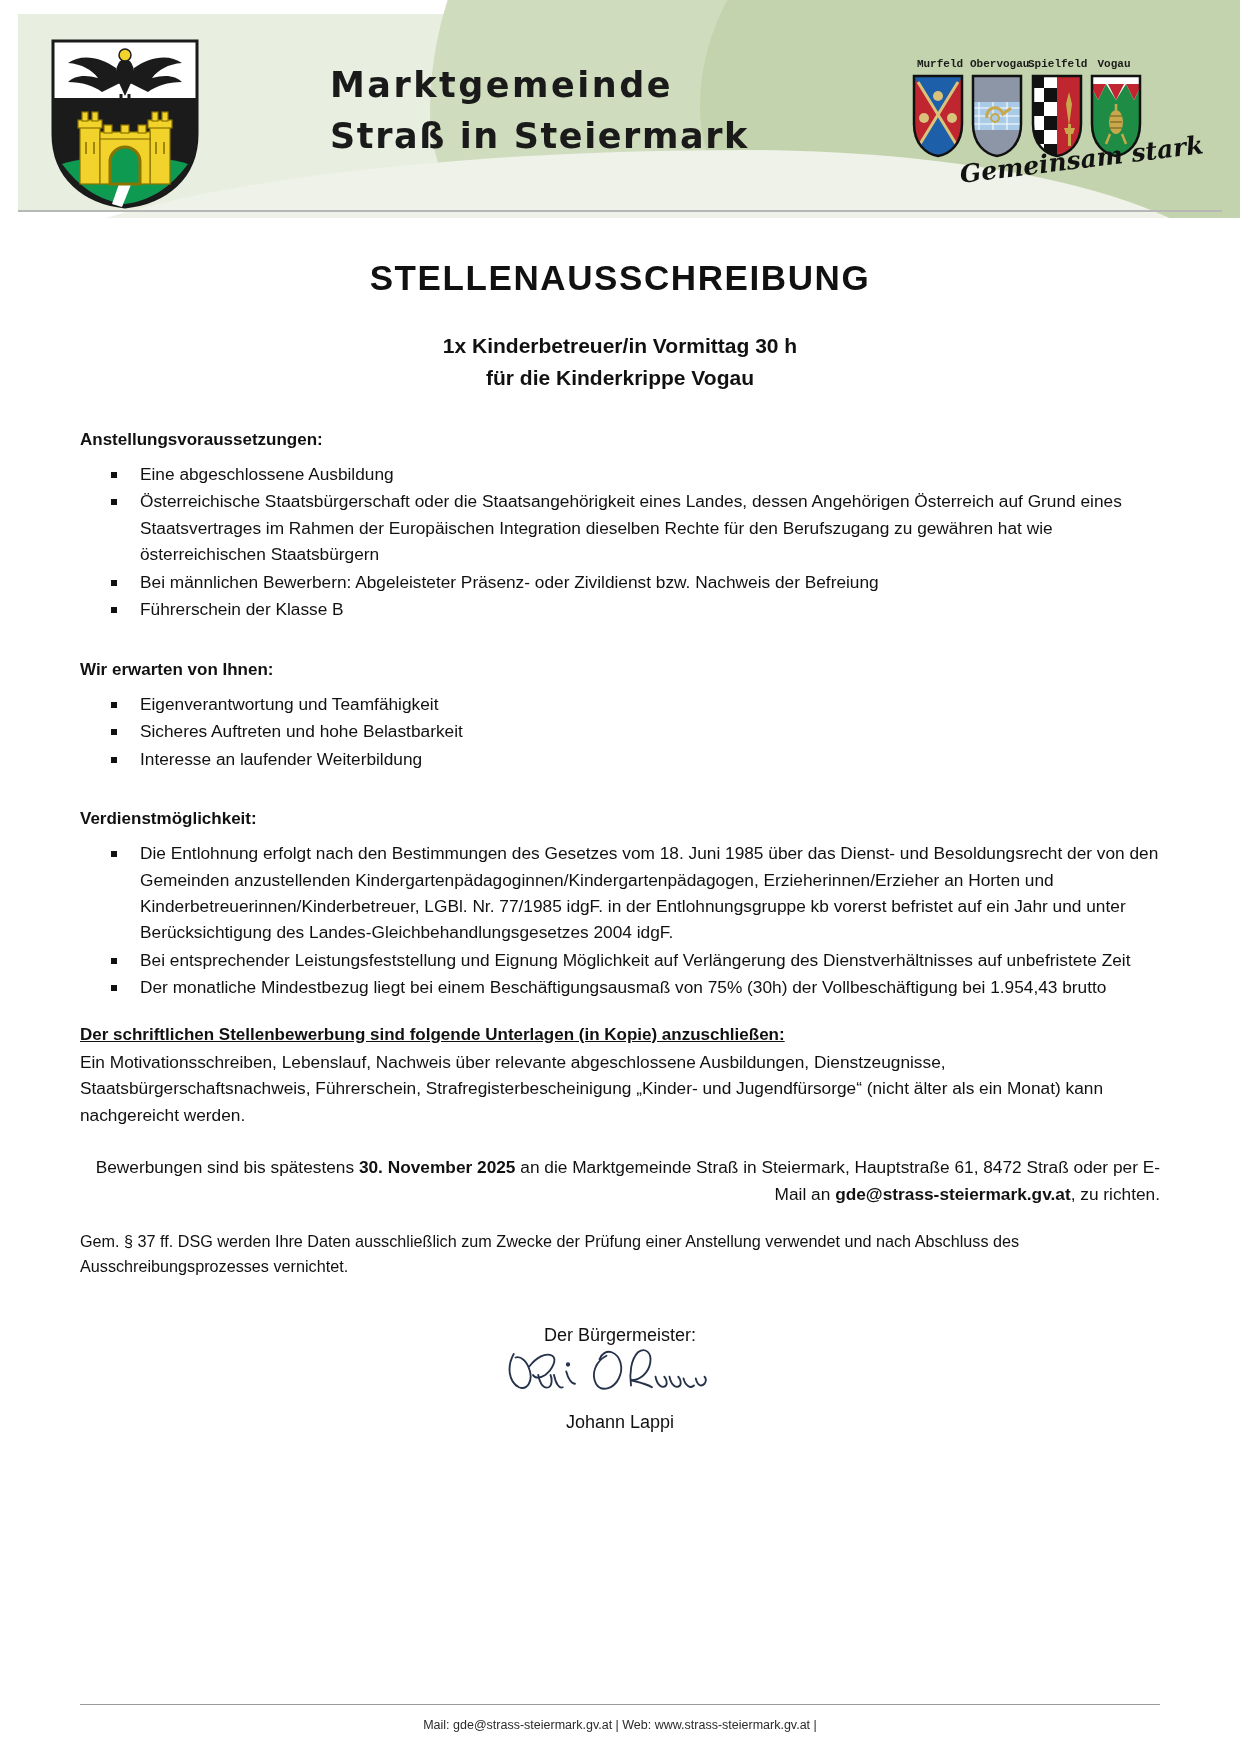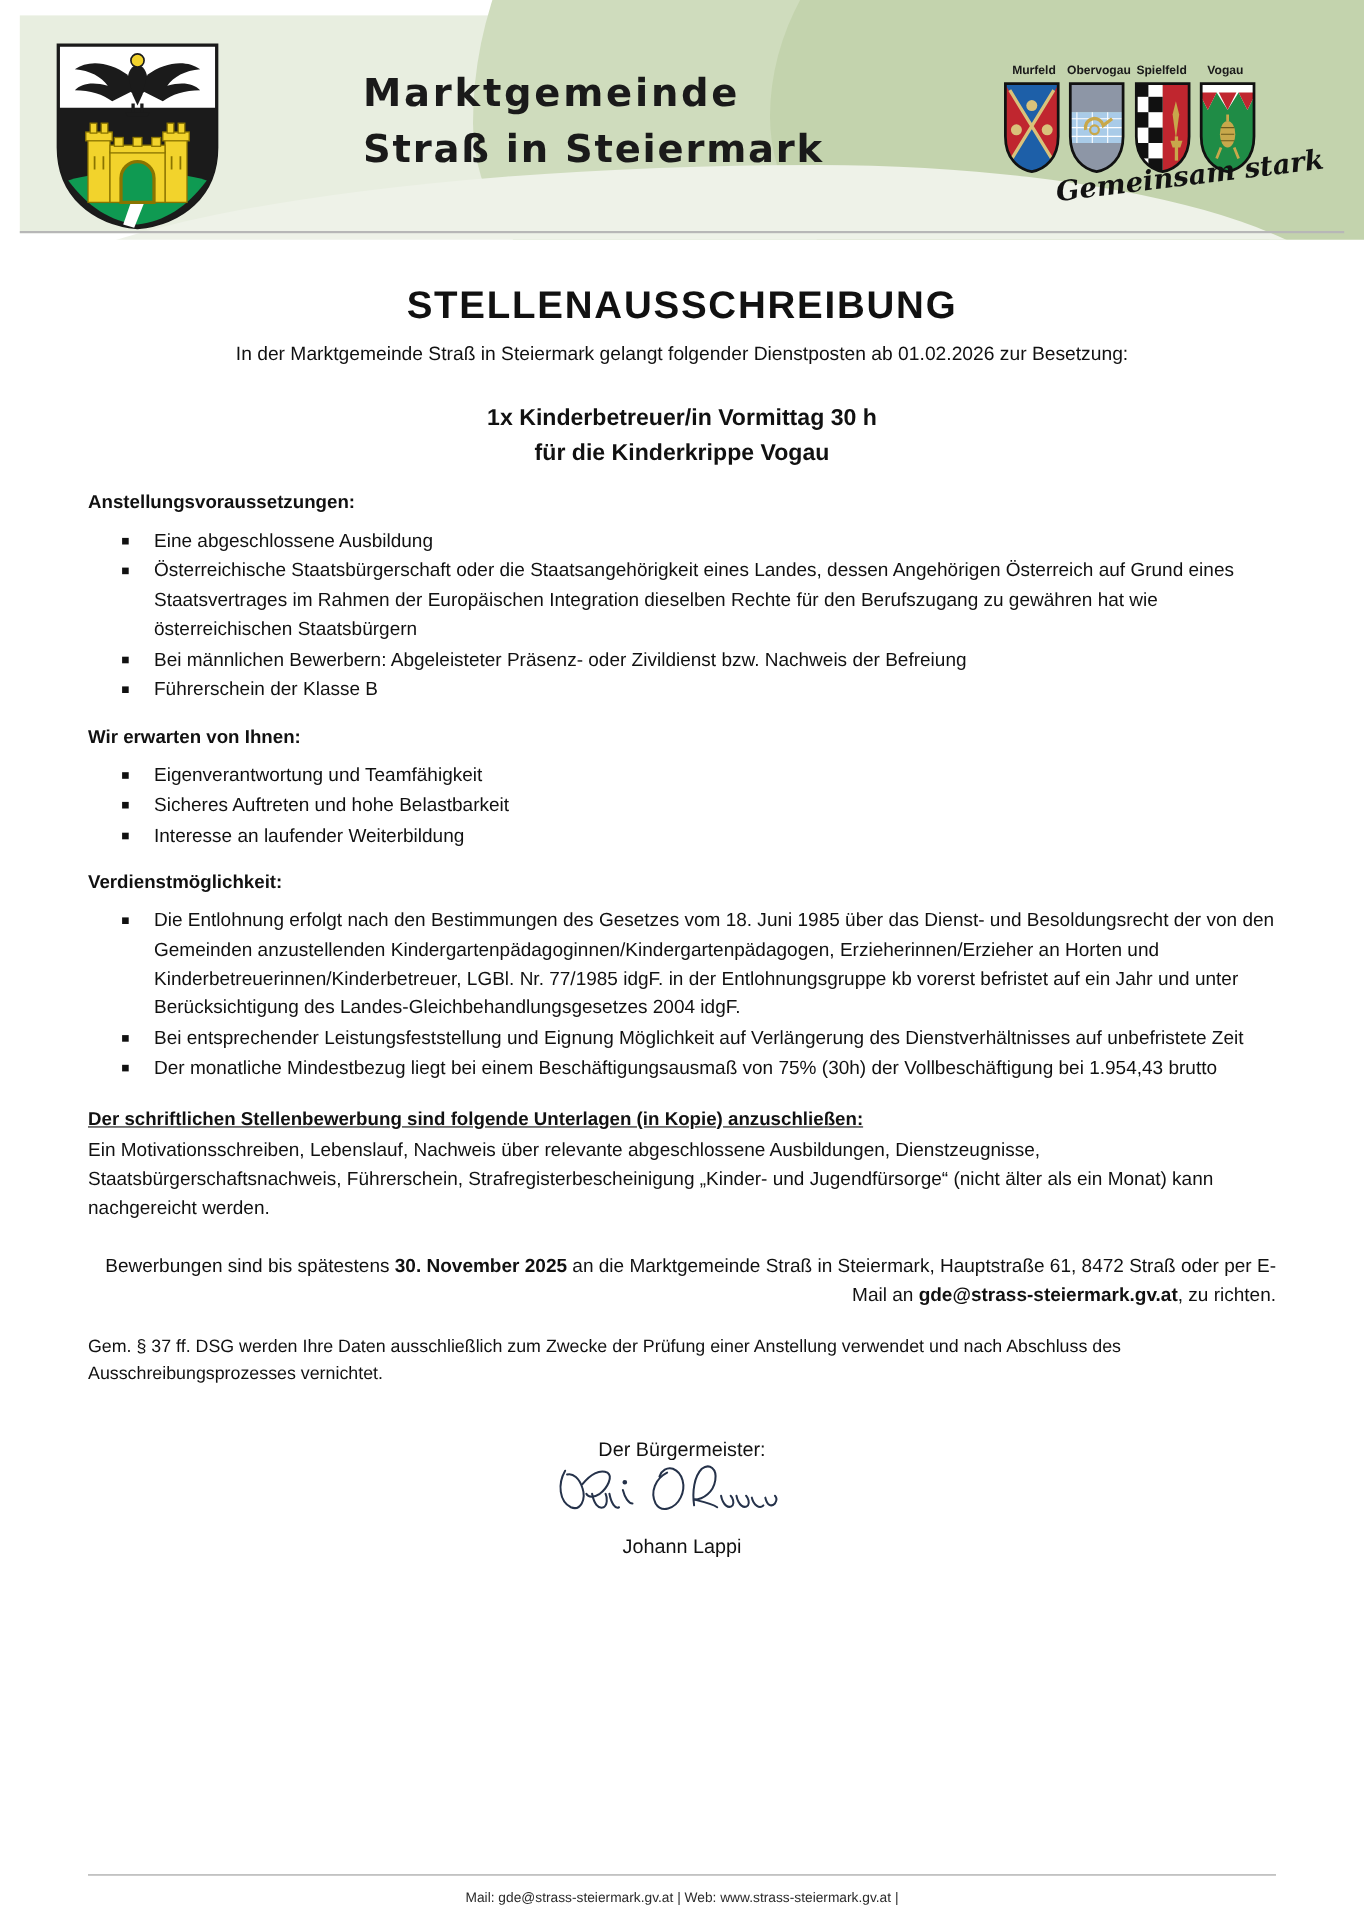--- a/index.html
+++ b/index.html
@@ -73,7 +73,7 @@
     font-size: 11px;
     font-weight: bold;
     color: #1a1a1a;
-    font-family: Liberation Sans, sans-serif;
+    font-family: Liberation Mono, monospace;
   }
   .crest-label-row span { width: 56px; text-align: center; }
   .crest-row {

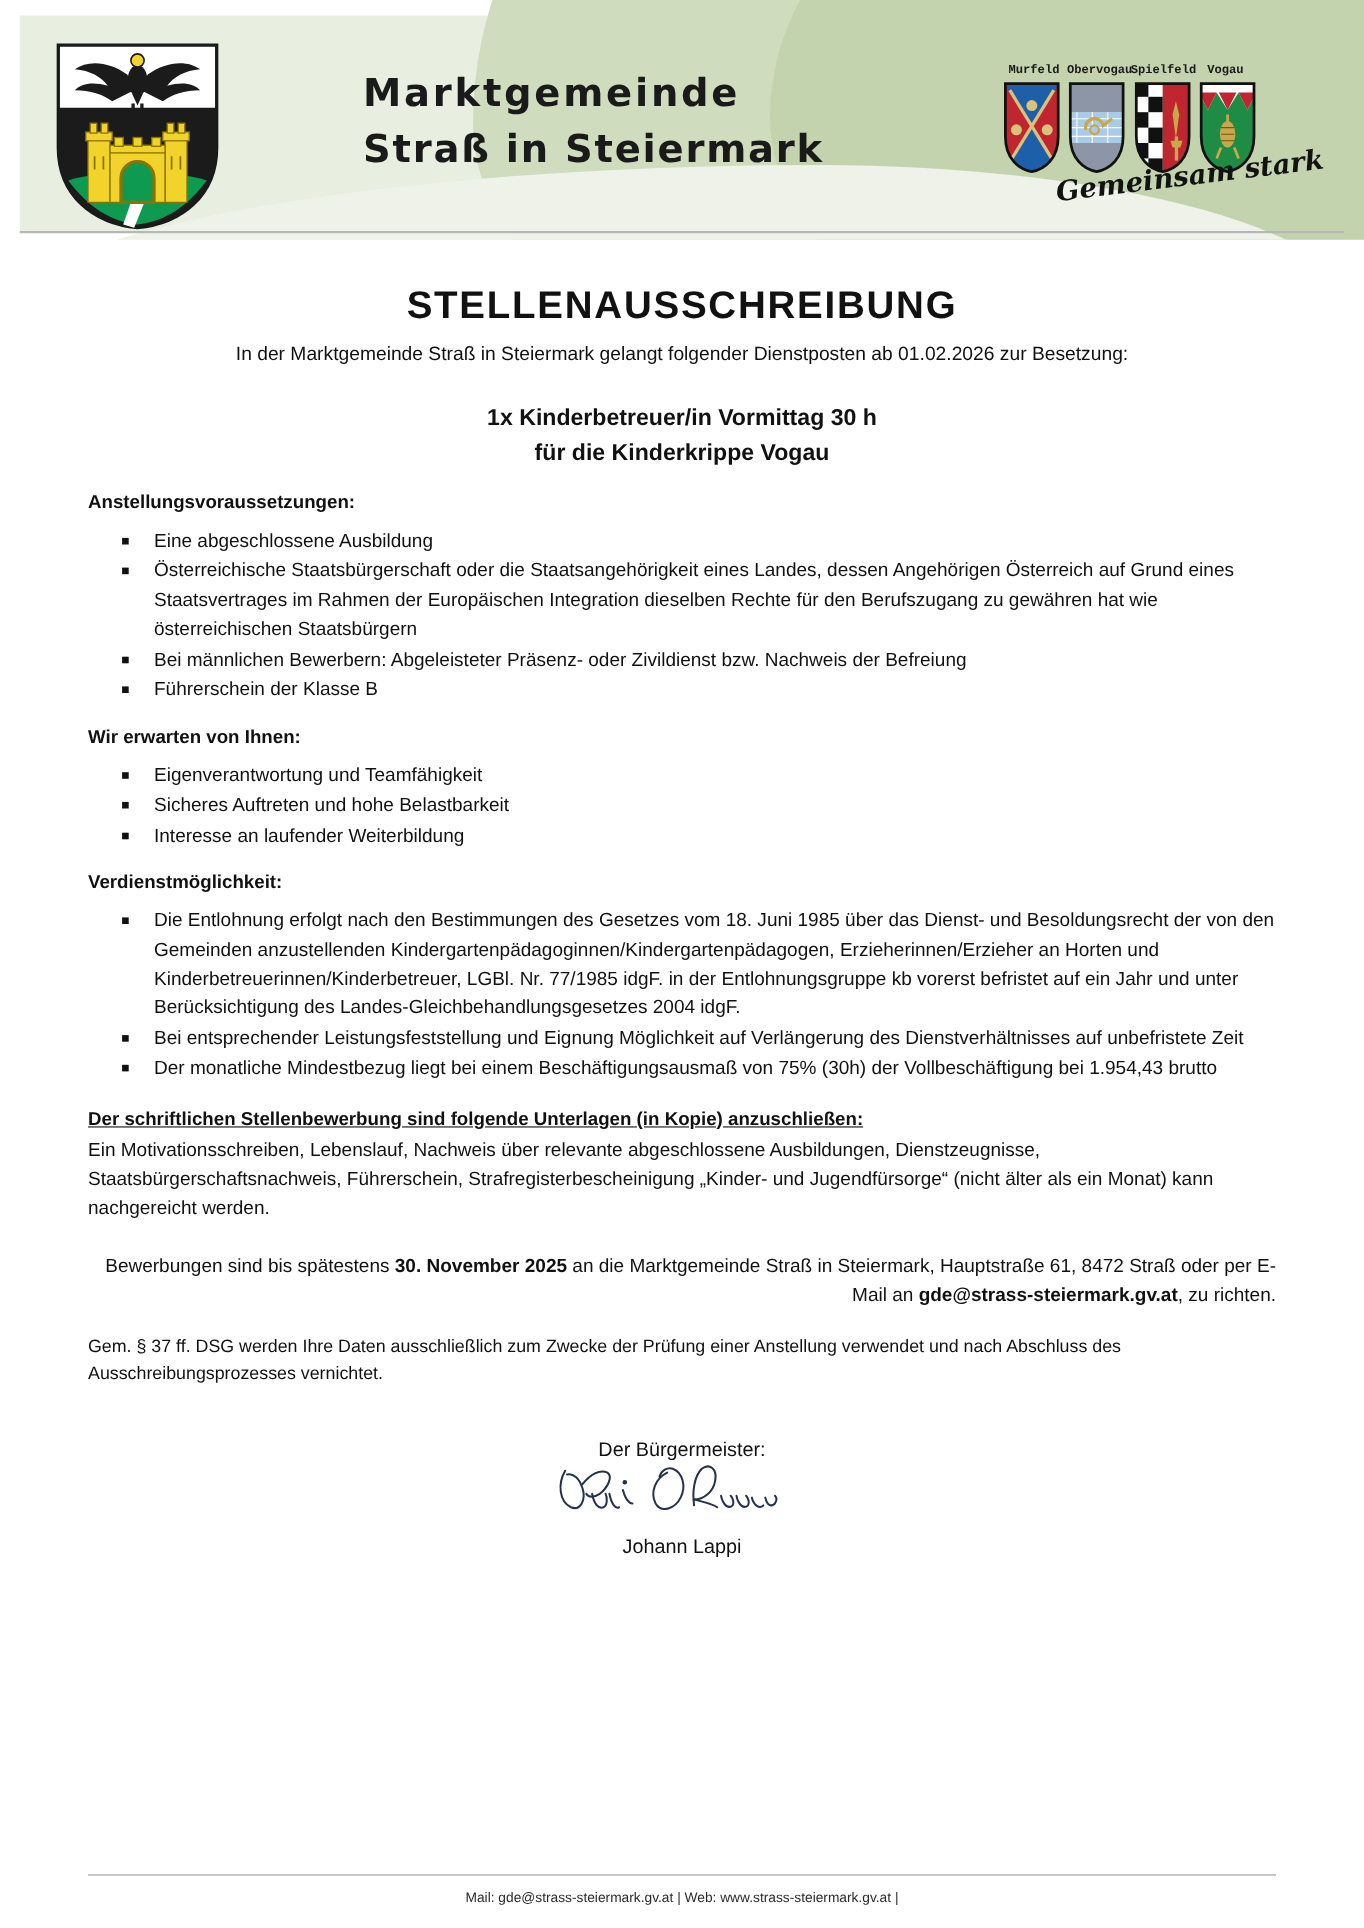--- a/index.html
+++ b/index.html
@@ -373,7 +373,6 @@
 <div class="doc">
 
   <div class="doc-title">STELLENAUSSCHREIBUNG</div>
-  <div class="doc-sub">In der Marktgemeinde Straß in Steiermark gelangt folgender Dienstposten ab 01.02.2026 zur Besetzung:</div>
 
   <div class="job-title">
     <div>1x Kinderbetreuer/in Vormittag 30 h</div>

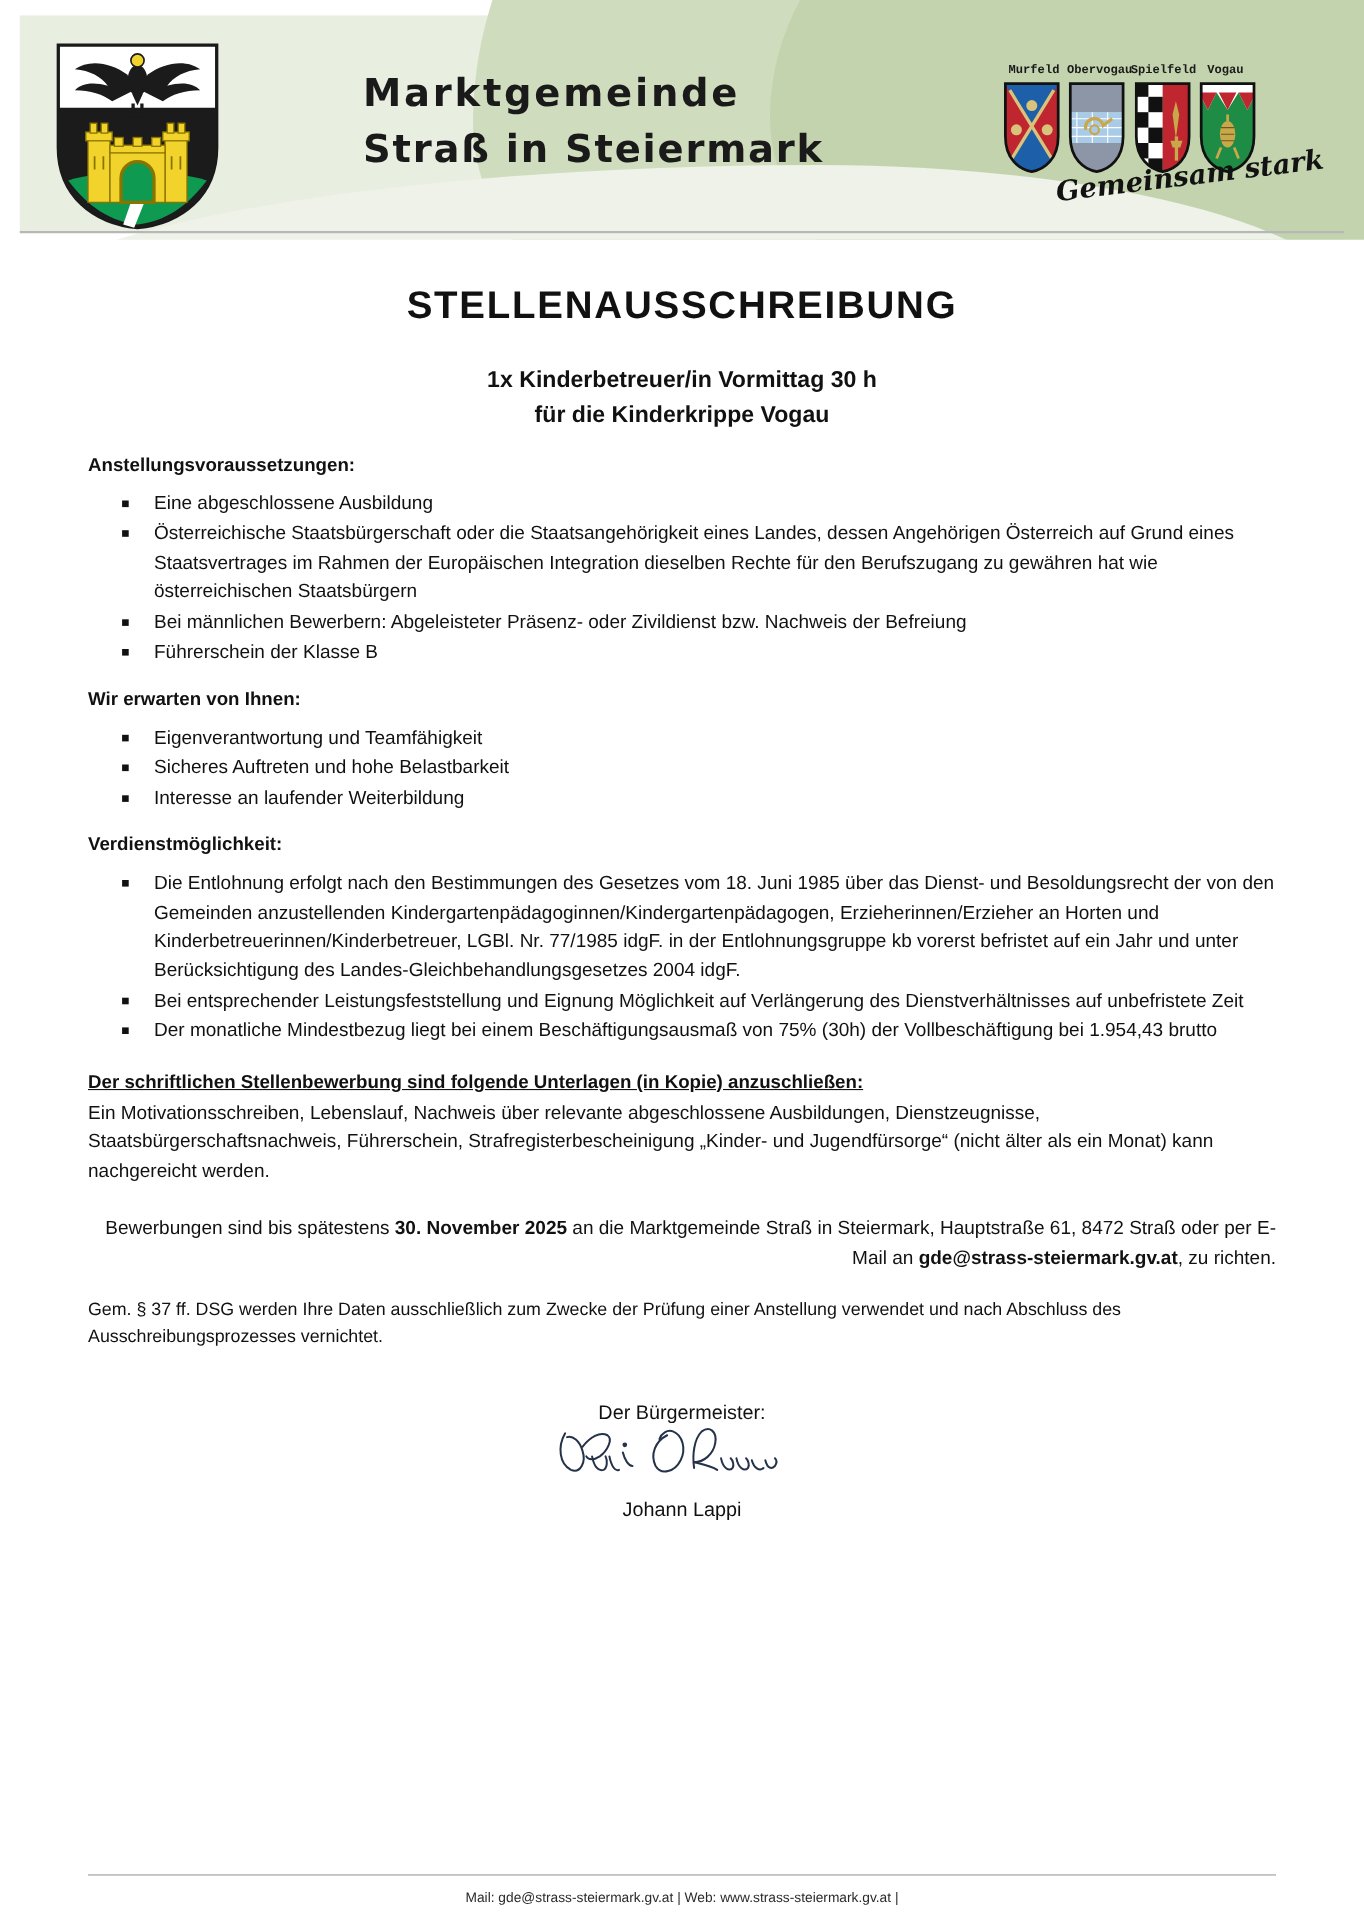--- a/index.html
+++ b/index.html
@@ -144,7 +144,7 @@
   .section-head {
     font-size: 17px;
     font-weight: bold;
-    margin-top: 20px;
+    margin-top: 37px;
     color: #111;
   }
   .section-head.underline { text-decoration: underline; }

